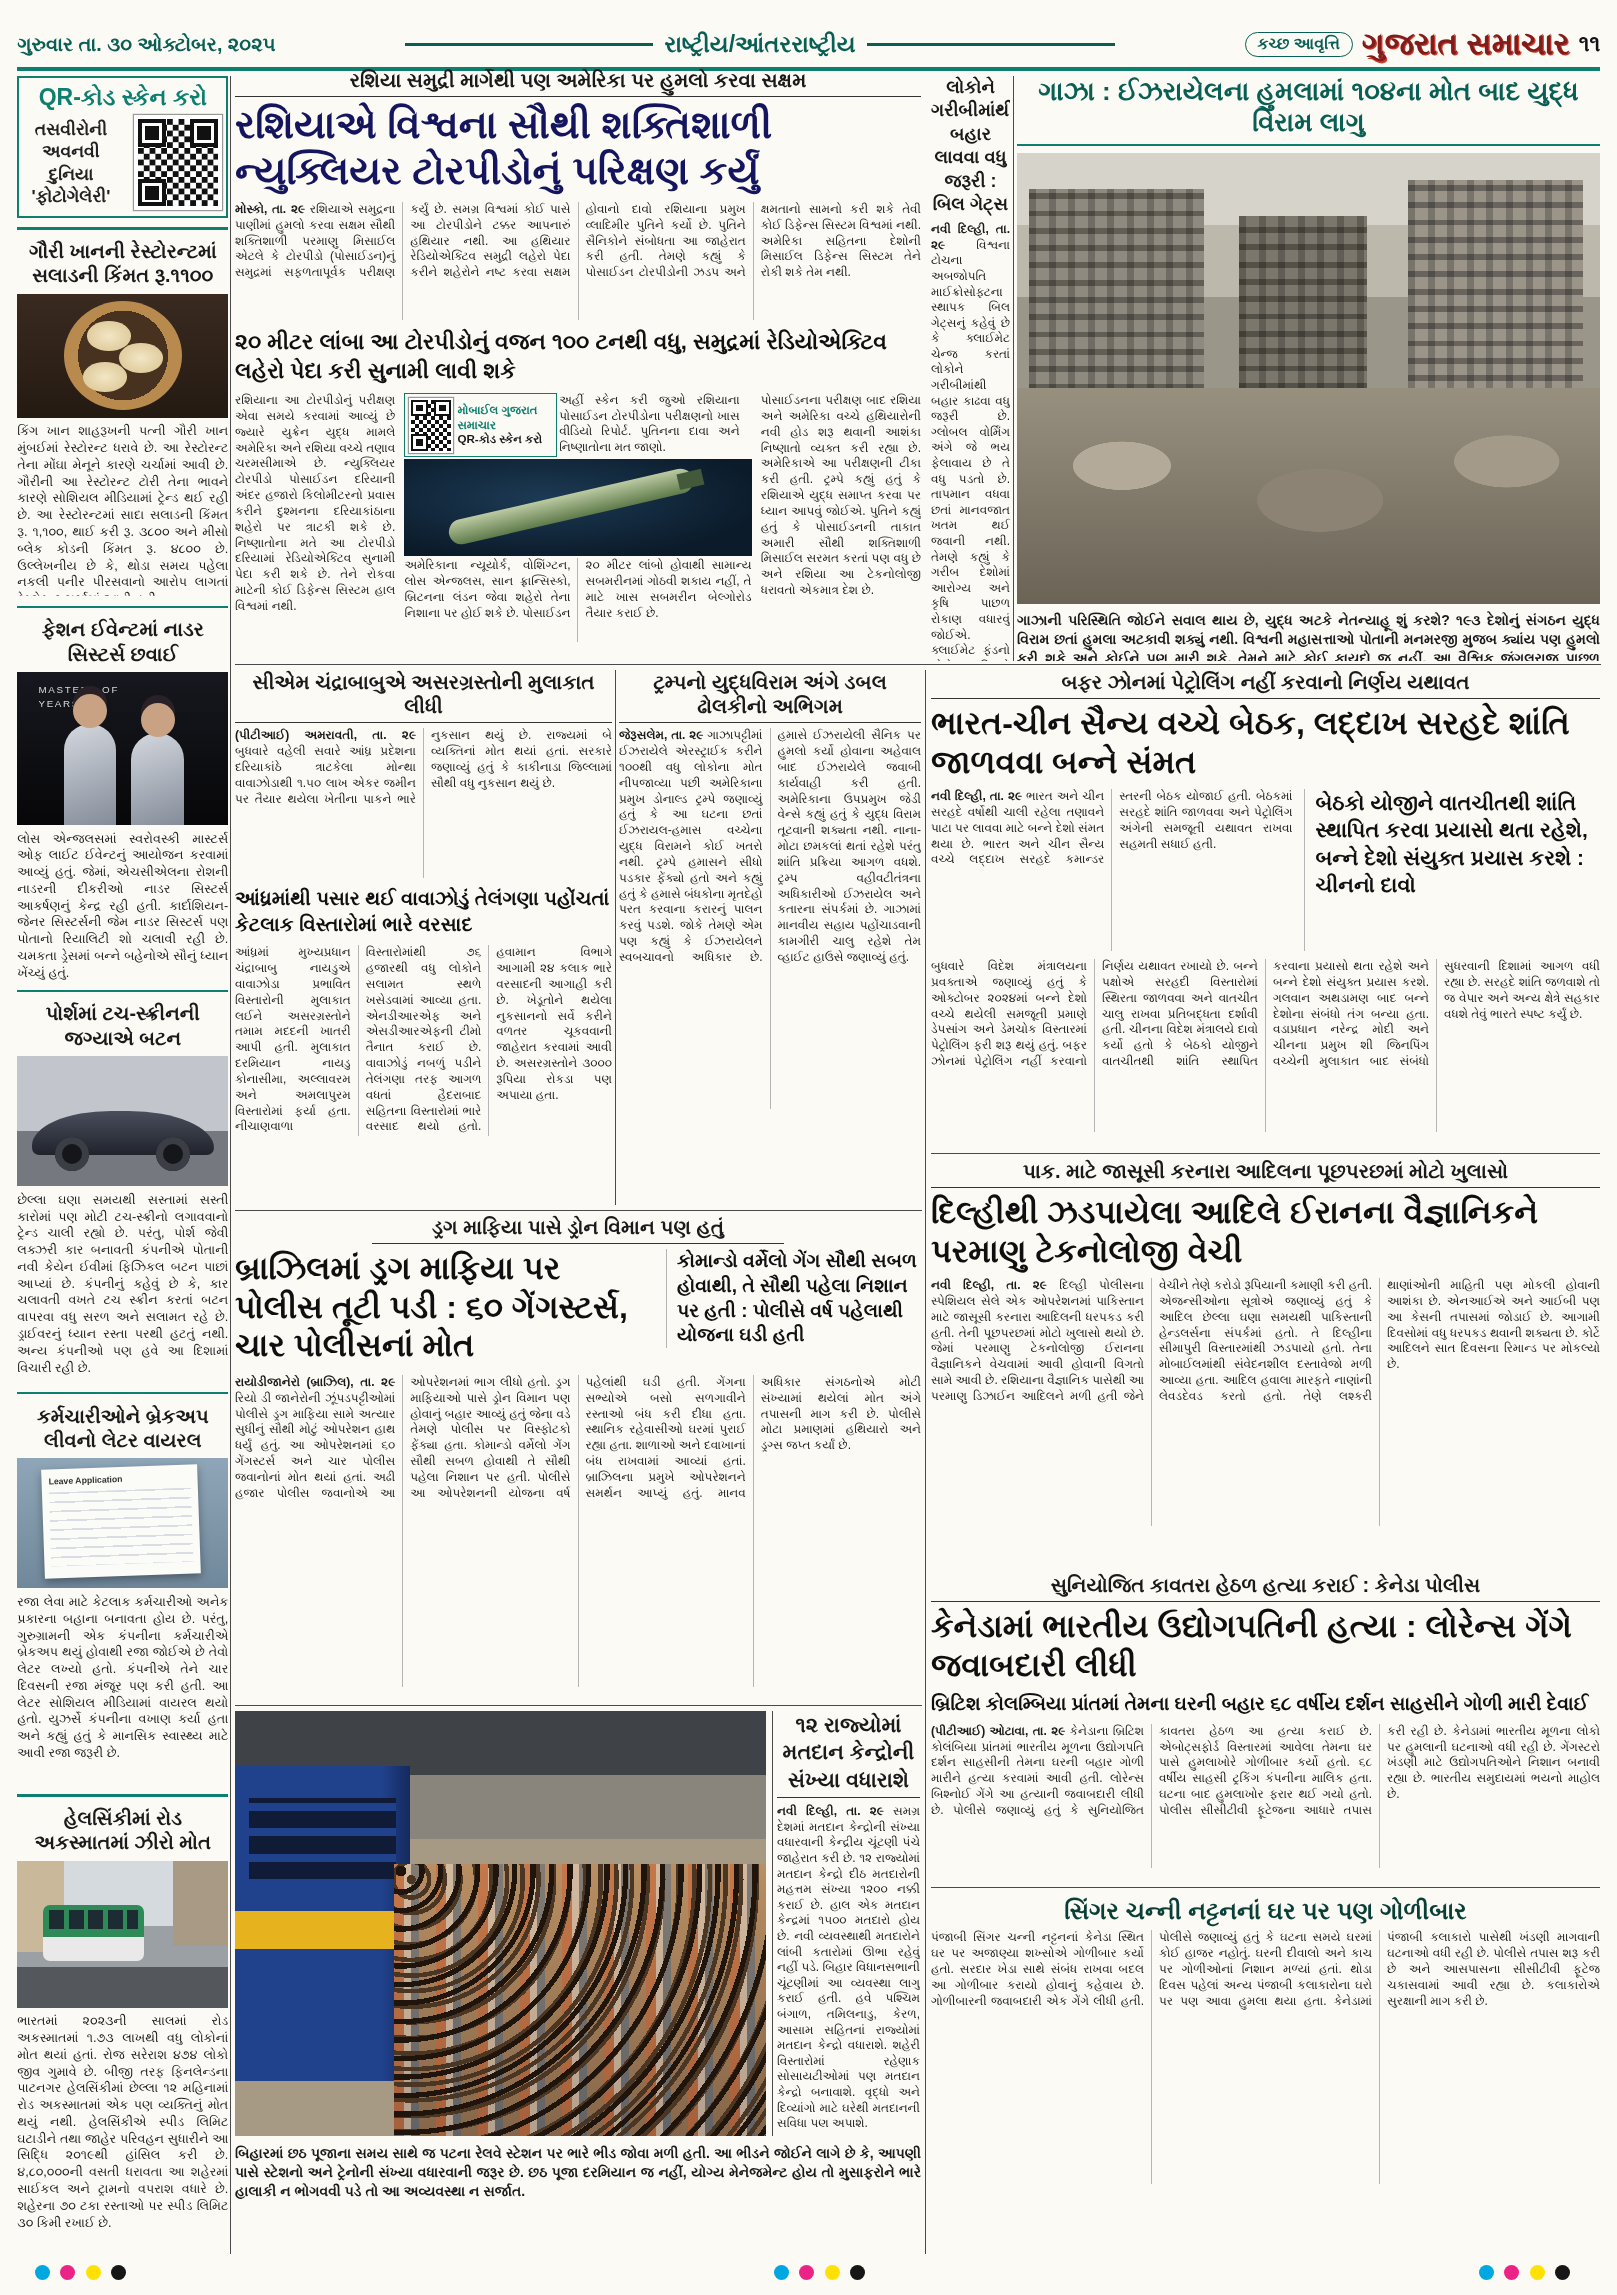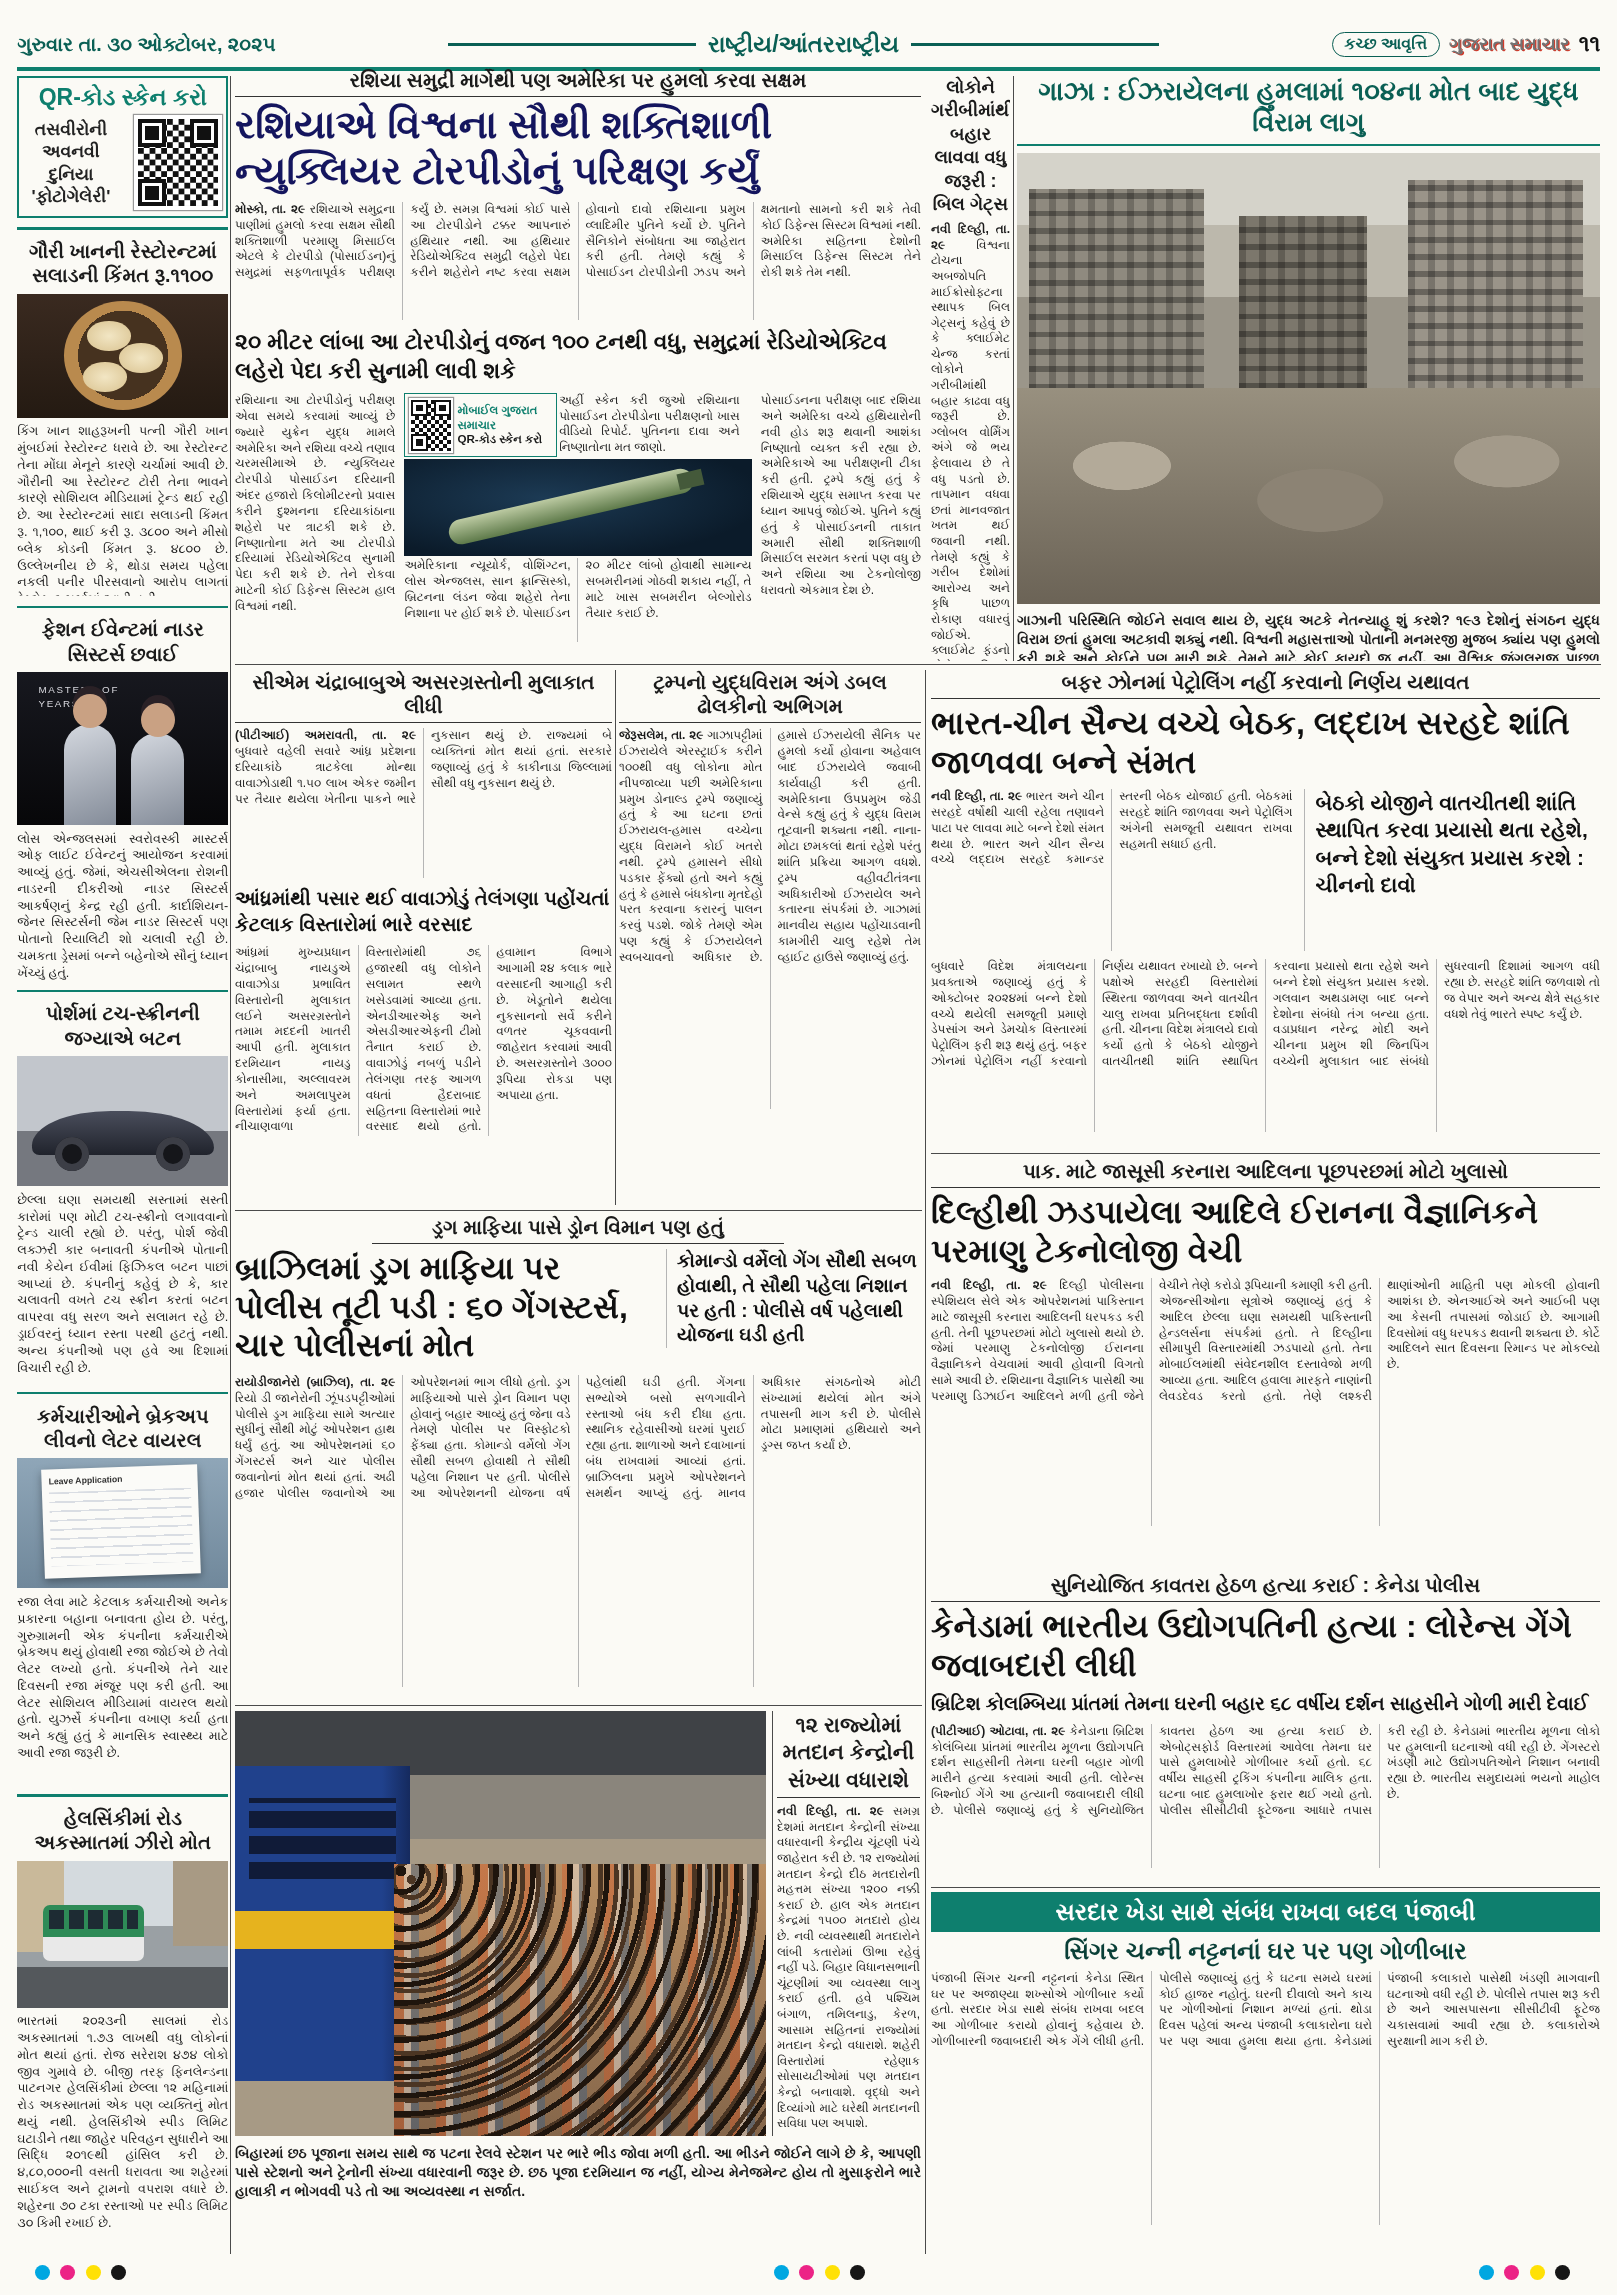--- a/index.html
+++ b/index.html
@@ -22,7 +22,7 @@
   .mast-line{width:248px;height:2.3px;background:var(--teal-dark);}
   .mast-right{display:flex;align-items:center;gap:9.2px;}
   .edition-pill{border:1.7px solid var(--teal-dark);border-radius:25.4px;padding:2.3px 11.6px;font-size:16px;}
-  .paper-name{font-size:18px;color:#737373;text-shadow:1.2px 1.2px 0 #d23a2a;text-align:right;}
+  .paper-name{font-size:31px;color:#7f1d1d;text-shadow:1.2px 1.2px 0 #d23a2a;text-align:right;}
   .page-no{font-size:22px;color:#111;}
   .mast-rule{position:absolute;left:17.3px;top:67px;width:1583px;height:3.5px;background:var(--accent);}
 

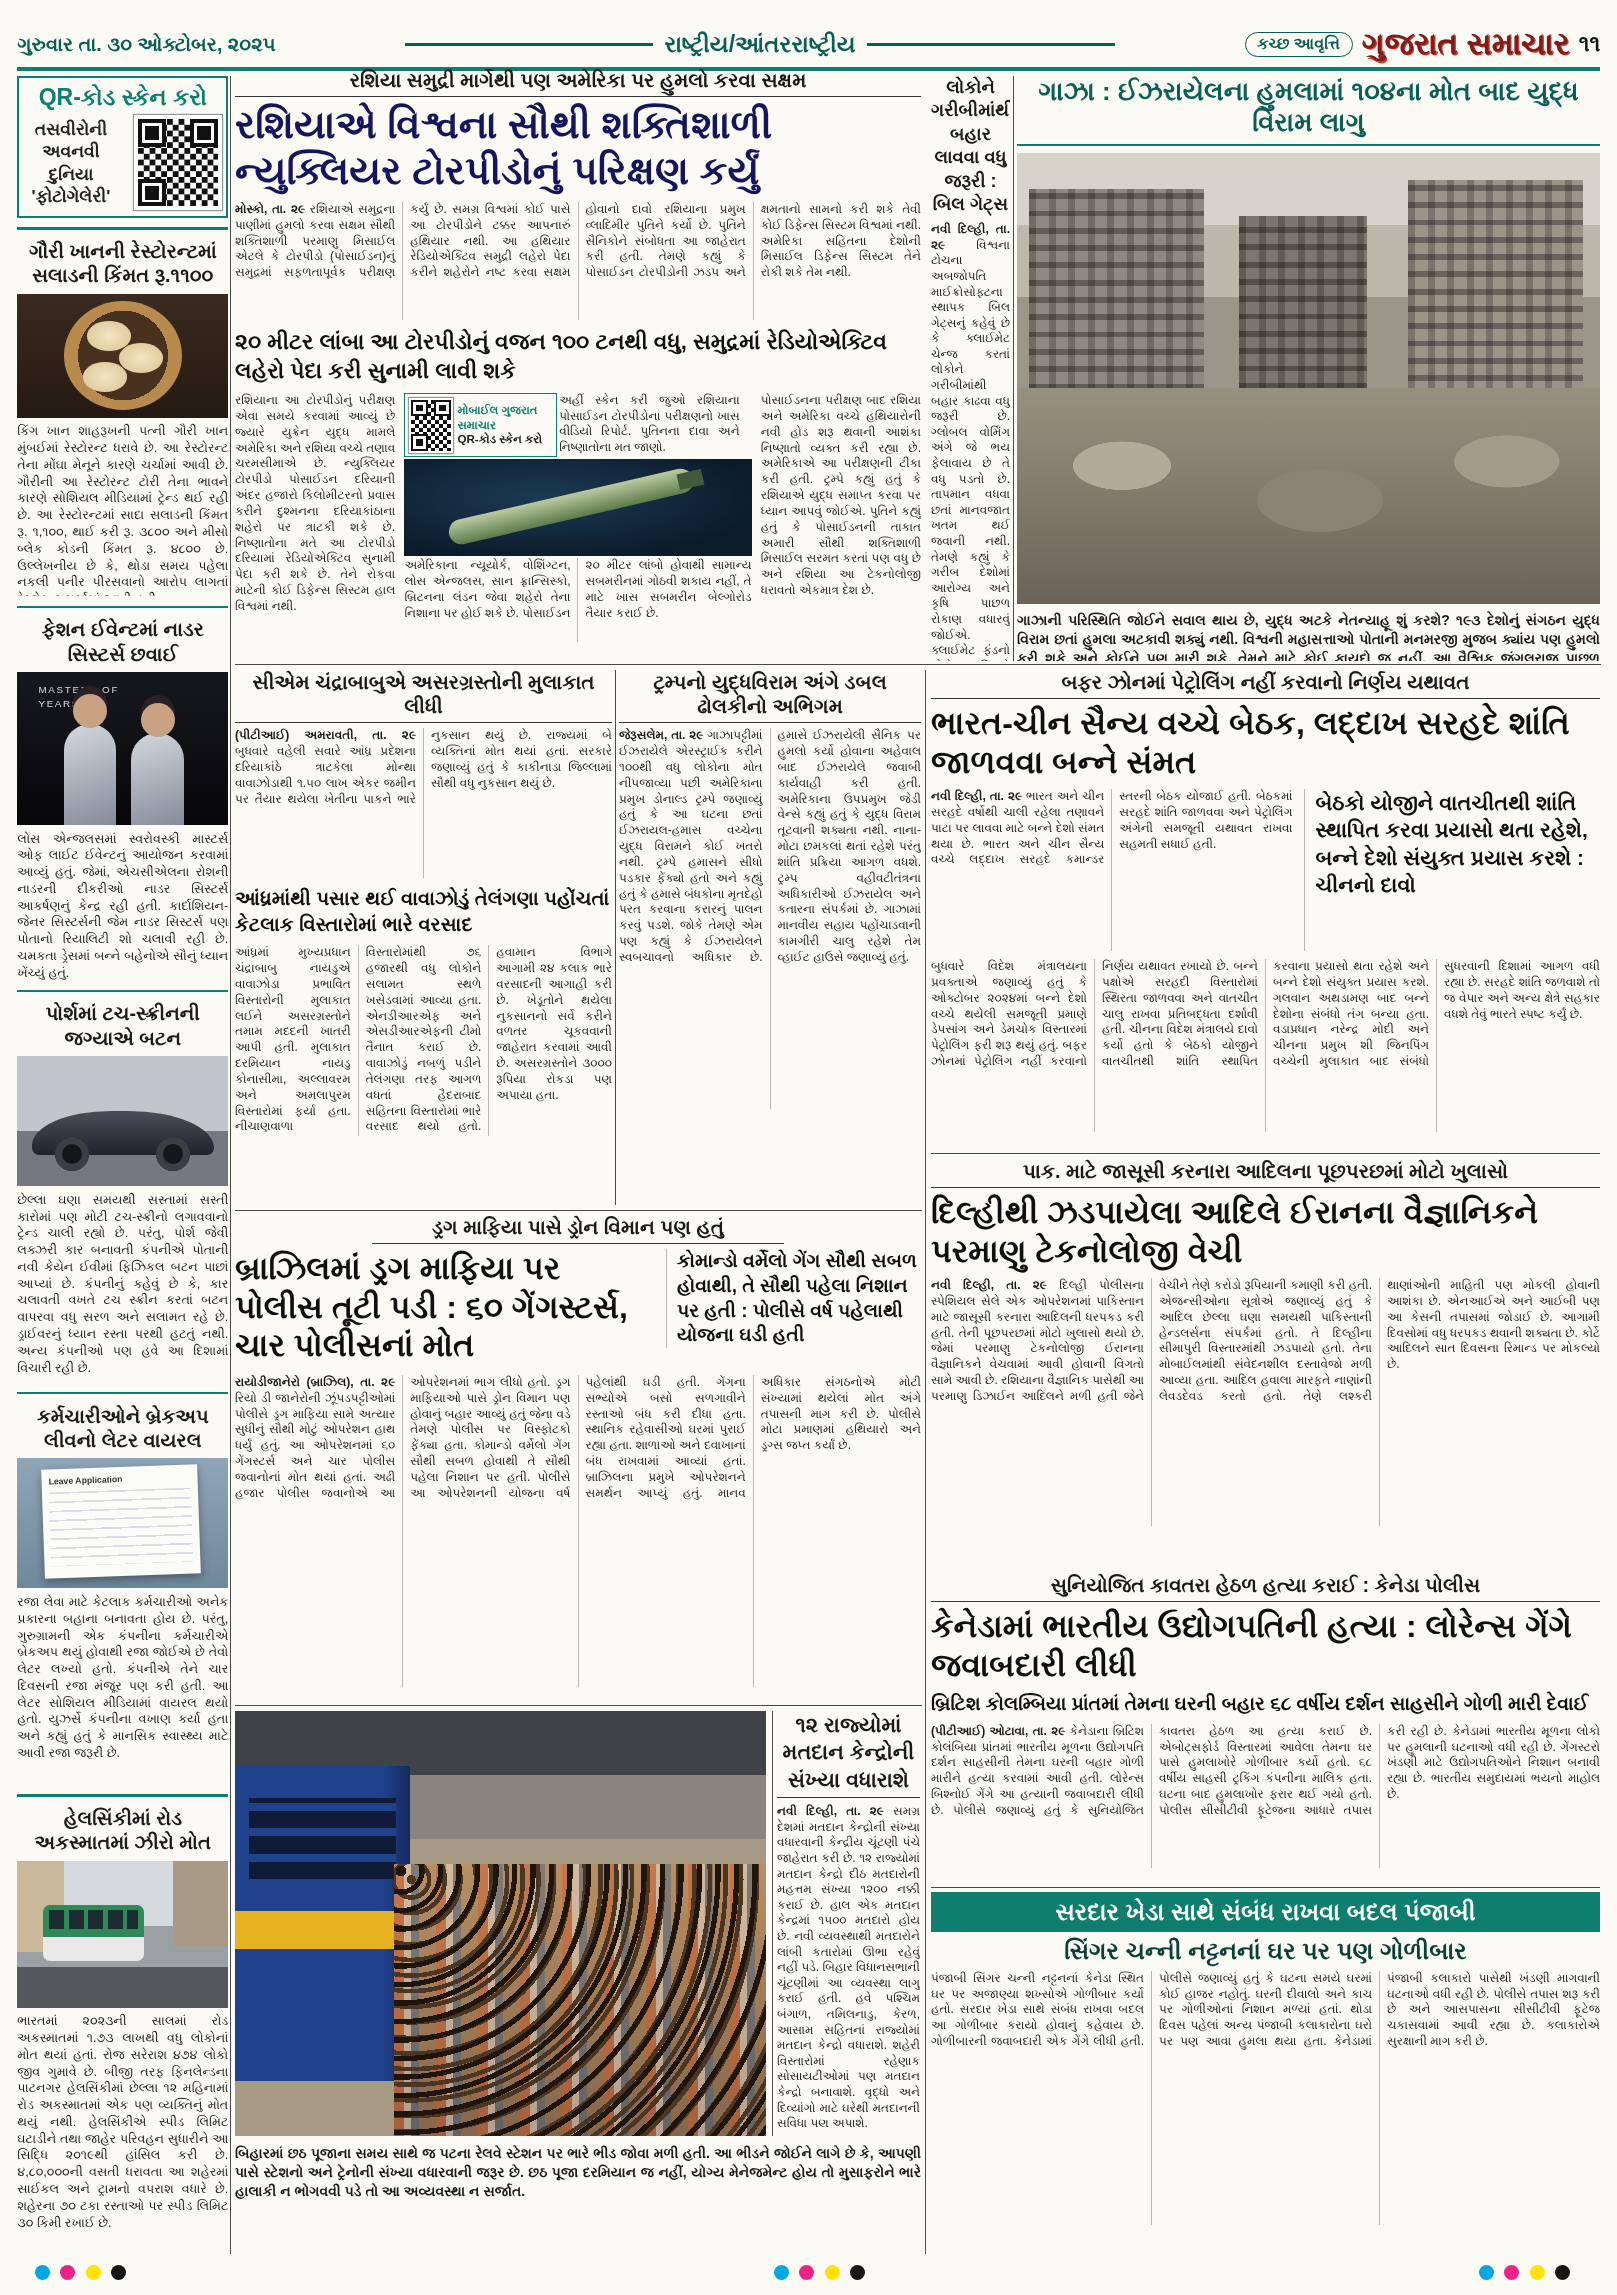--- a/index.html
+++ b/index.html
@@ -398,7 +398,6 @@
   <div class="rule-h" style="left:931px;top:1887px;width:669px;"></div>
 
   <section class="art" style="left:931px;top:1892px;width:669px;height:362px;">
-    <div class="bar-teal">સરદાર ખેડા સાથે સંબંધ રાખવા બદલ પંજાબી</div>
     <div class="singer-l2">સિંગર ચન્ની નટ્ટનનાં ઘર પર પણ ગોળીબાર</div>
     <div class="cols-3 body clip" style="height:254px;">પંજાબી સિંગર ચન્ની નટ્ટનનાં કેનેડા સ્થિત ઘર પર અજાણ્યા શખ્સોએ ગોળીબાર કર્યો હતો. સરદાર ખેડા સાથે સંબંધ રાખવા બદલ આ ગોળીબાર કરાયો હોવાનું કહેવાય છે. ગોળીબારની જવાબદારી એક ગેંગે લીધી હતી. પોલીસે જણાવ્યું હતું કે ઘટના સમયે ઘરમાં કોઈ હાજર નહોતું. ઘરની દીવાલો અને કાચ પર ગોળીઓનાં નિશાન મળ્યાં હતાં. થોડા દિવસ પહેલાં અન્ય પંજાબી કલાકારોના ઘરો પર પણ આવા હુમલા થયા હતા. કેનેડામાં પંજાબી કલાકારો પાસેથી ખંડણી માગવાની ઘટનાઓ વધી રહી છે. પોલીસે તપાસ શરૂ કરી છે અને આસપાસના સીસીટીવી ફૂટેજ ચકાસવામાં આવી રહ્યા છે. કલાકારોએ સુરક્ષાની માગ કરી છે.</div>
   </section>

